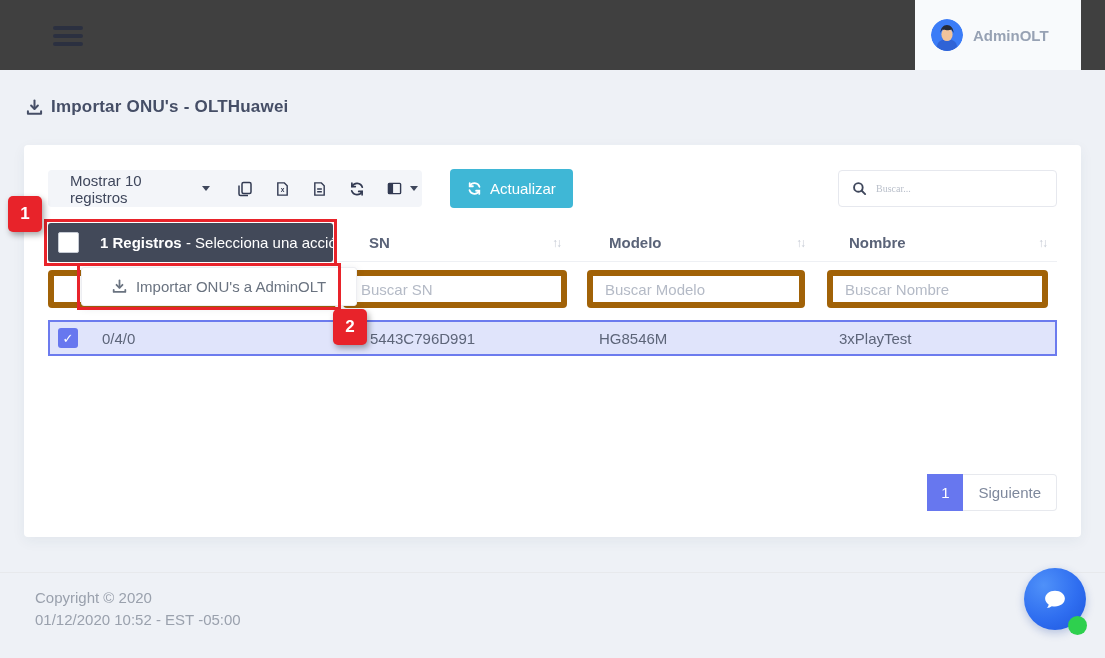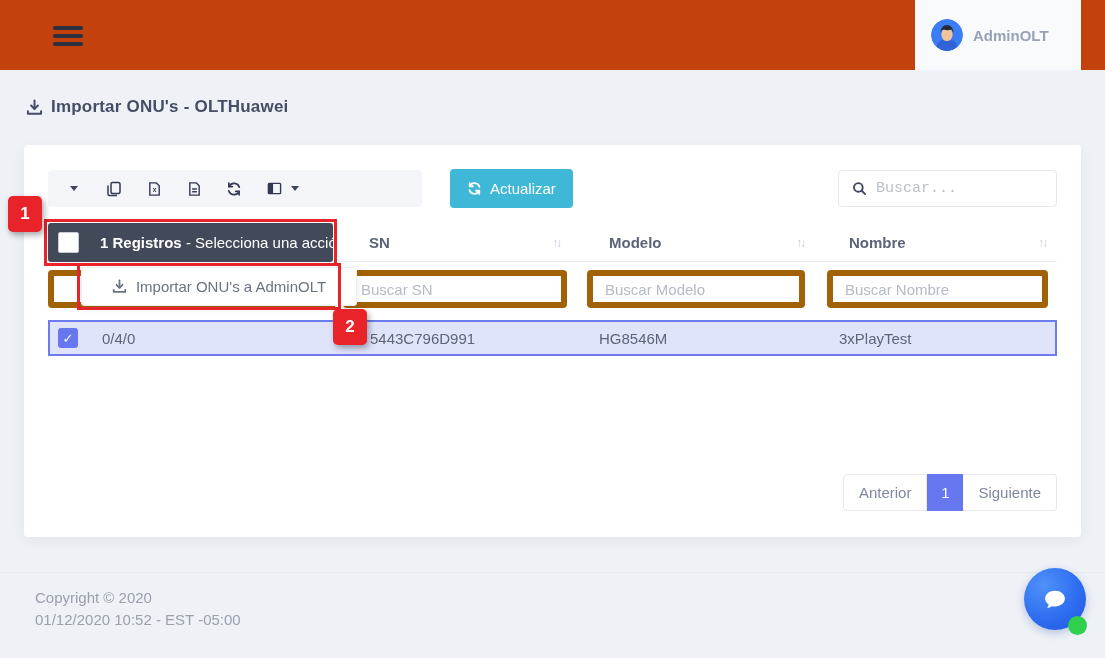--- a/index.html
+++ b/index.html
@@ -8,7 +8,7 @@
   .screen { position:absolute; inset:0; width:1105px; height:658px; }
 
   
-  .navbar { position:absolute; left:0; top:0; width:1105px; height:70px; background:#c2410c; }
+  .navbar { position:absolute; left:0; top:0; width:1105px; height:70px; background:#404040; }
   .burger { position:absolute; left:53px; top:26px; width:30px; cursor:pointer; }
   .burger span { display:block; width:30px; height:4px; background:#2b3040; border-radius:2px; margin-bottom:4px; }
   .userblock { position:absolute; left:915px; top:0; width:166px; height:70px; background:#f8fafc; display:flex; align-items:center; padding-left:16px; }

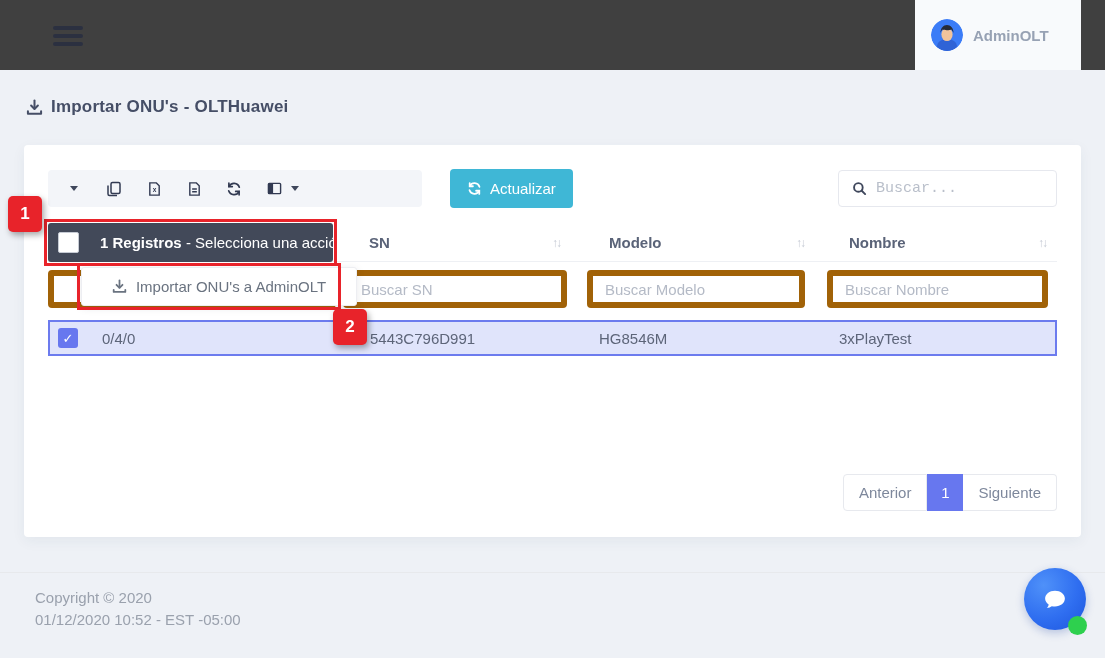--- a/index.html
+++ b/index.html
@@ -131,6 +131,7 @@
 
     <div class="toolpanel">
       <div class="show-entries">
+        <span>Mostrar 10 registros</span>
         <span class="caret"></span>
       </div>
       <div class="icon-btn">

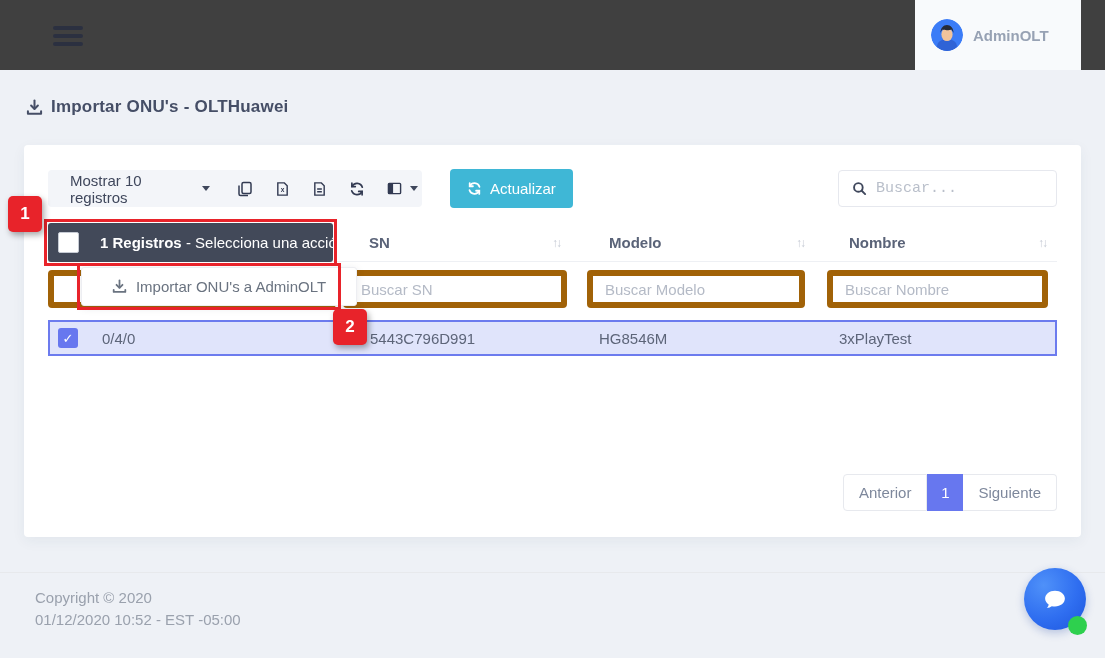--- a/index.html
+++ b/index.html
@@ -31,7 +31,7 @@
   .colcaret { margin-left:-8px; width:18px; }
   .btn-refresh { position:absolute; left:426px; top:24px; height:39px; padding:0 17px; background:#3fb7d6; border:none; border-radius:4px; color:#fff; font-size:15px; font-family:inherit; display:flex; align-items:center; gap:8px; cursor:pointer; }
   .searchbox { position:absolute; left:814px; top:25px; width:219px; height:37px; border:1px solid #e6e8ee; border-radius:4px; background:#fff; display:flex; align-items:center; padding-left:13px; gap:9px; }
-  .searchbox input { border:none; outline:none; font-size:15px; font-family:Liberation Mono, monospace; color:#55617a; width:150px; background:transparent; }
+  .searchbox input { border:none; outline:none; font-size:10px; font-family:Liberation Serif, serif; color:#55617a; width:150px; background:transparent; }
   .searchbox input::placeholder { color:#b9bfca; }
 
   

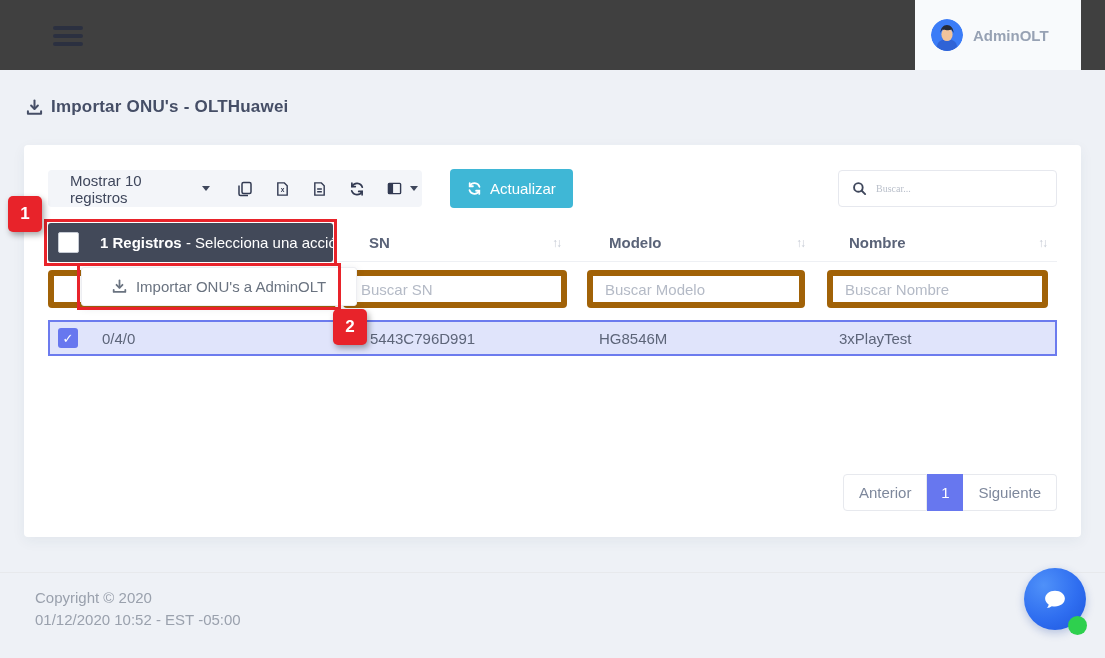--- a/index.html
+++ b/index.html
@@ -238,7 +238,6 @@
 
 
     <div class="pagination">
-      <span class="pg pg-prev">Anterior</span>
       <span class="pg pg-active">1</span>
       <span class="pg pg-next">Siguiente</span>
     </div>

